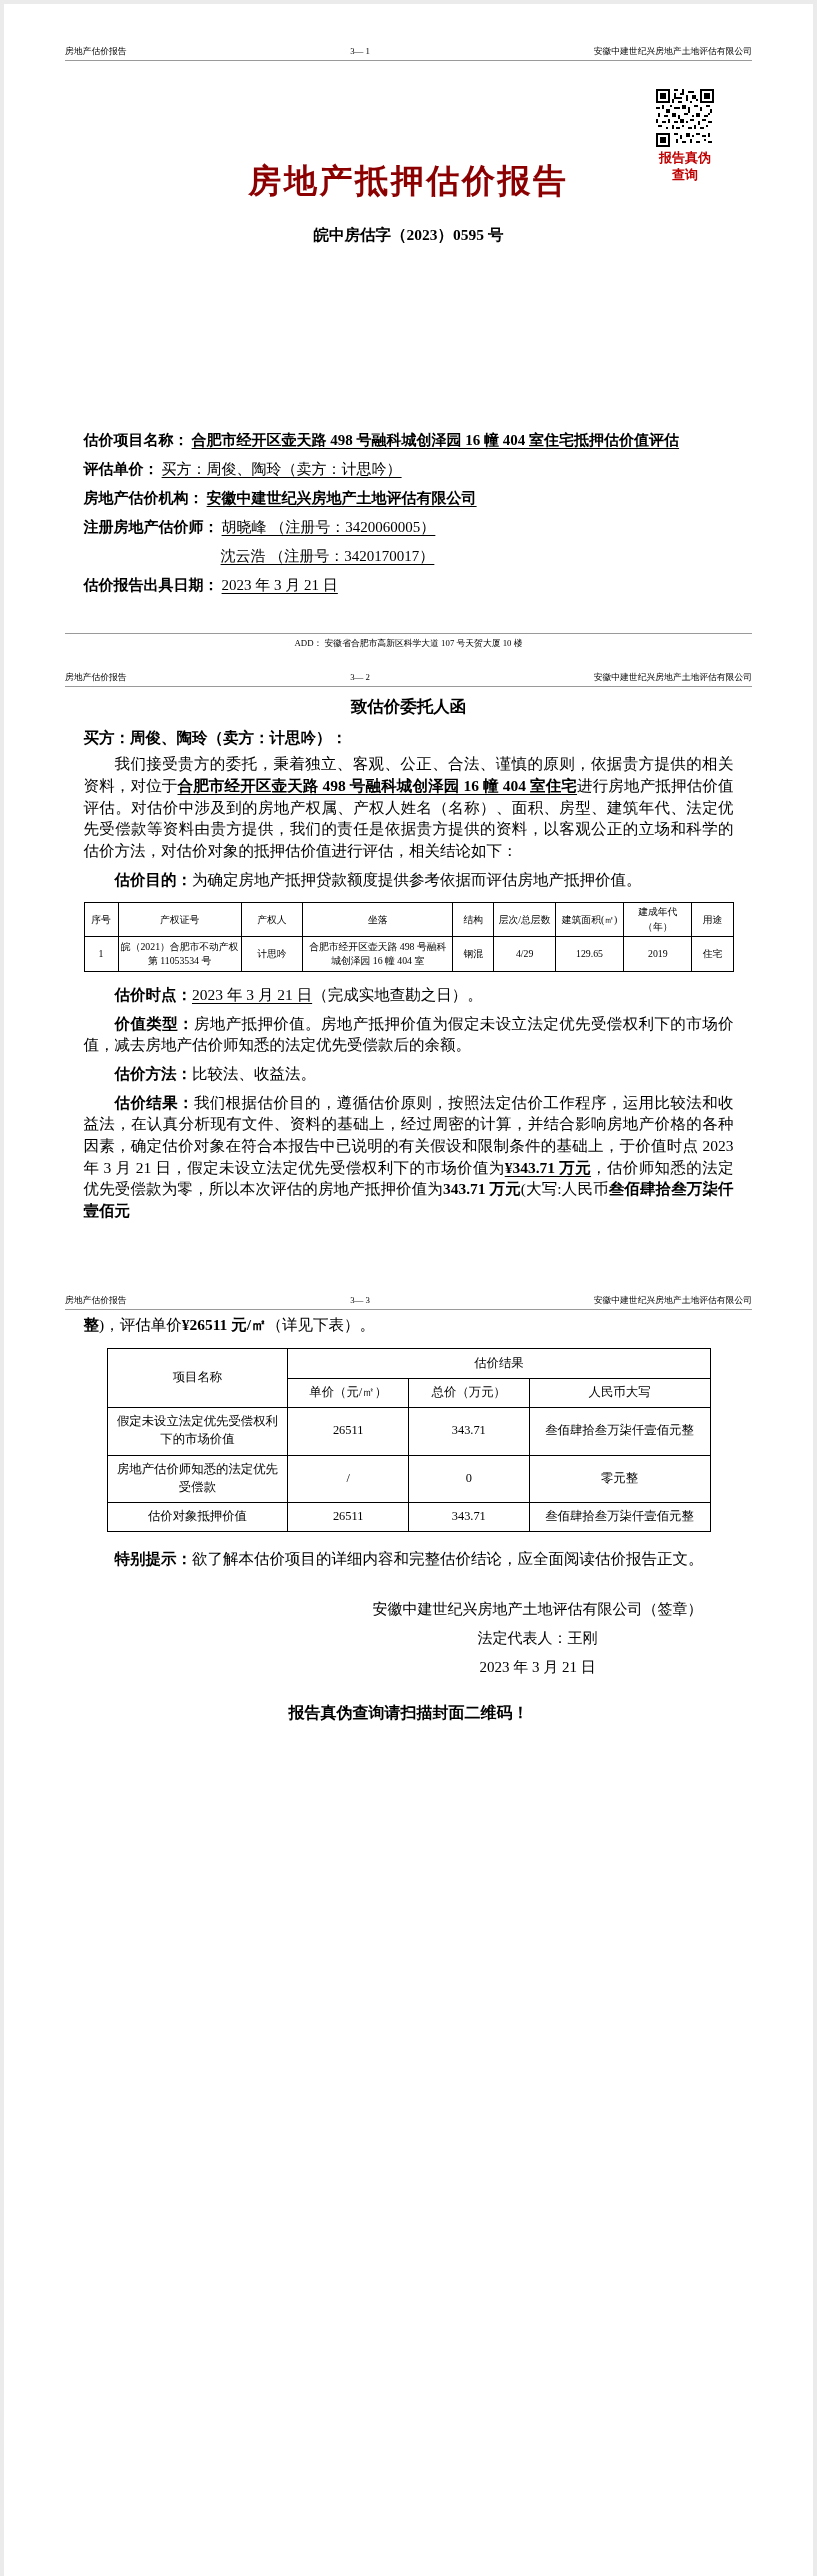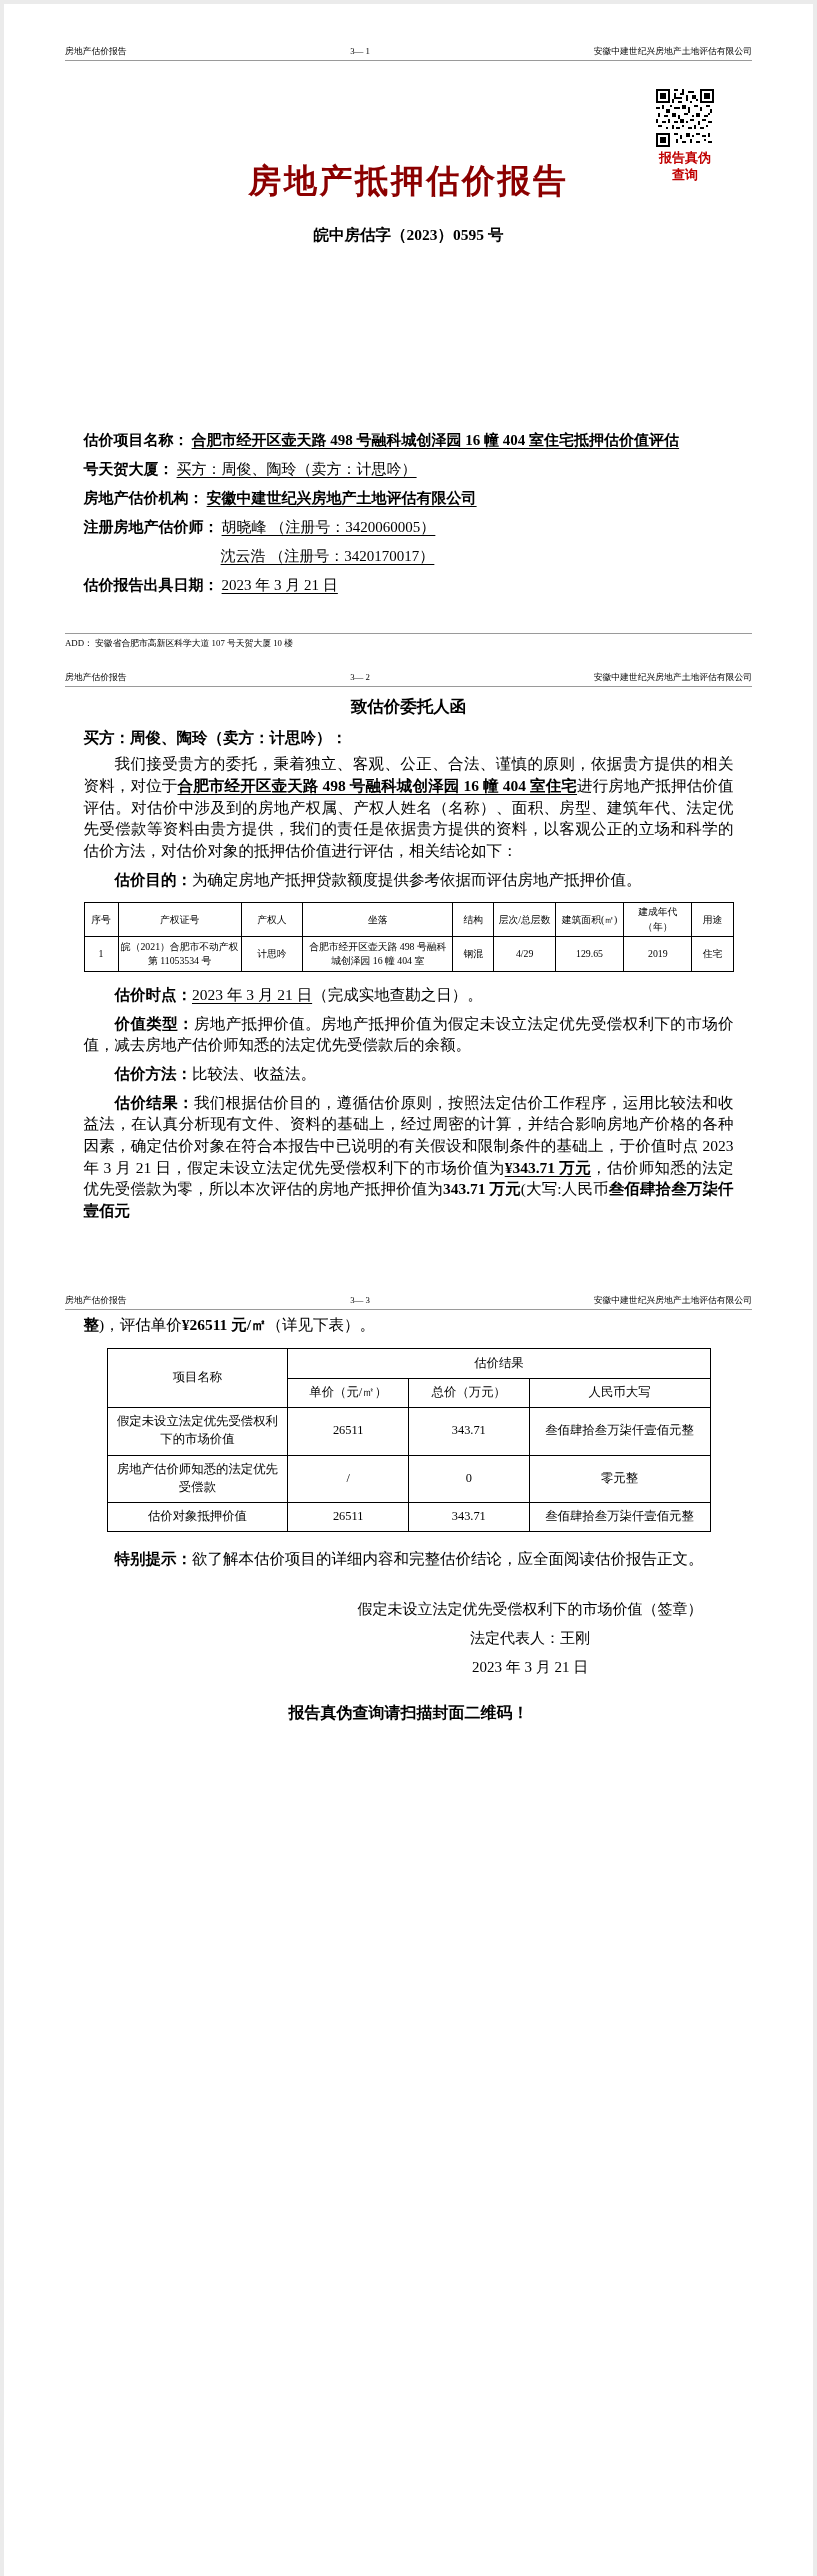--- a/index.html
+++ b/index.html
@@ -264,7 +264,7 @@
         <span class="f-label">估价项目名称：</span><span class="f-value bold underline">合肥市经开区壶天路 498 号融科城创泽园 16 幢 404 室住宅抵押估价值评估</span>
       </div>
       <div class="field-row">
-        <span class="f-label">号天贺大厦：</span><span class="f-value underline">买方：周俊、陶玲（卖方：计思吟）</span>
+        <span class="f-label">评估单价：</span><span class="f-value underline">买方：周俊、陶玲（卖方：计思吟）</span>
       </div>
       <div class="field-row">
         <span class="f-label">房地产估价机构：</span><span class="f-value bold underline">安徽中建世纪兴房地产土地评估有限公司</span>

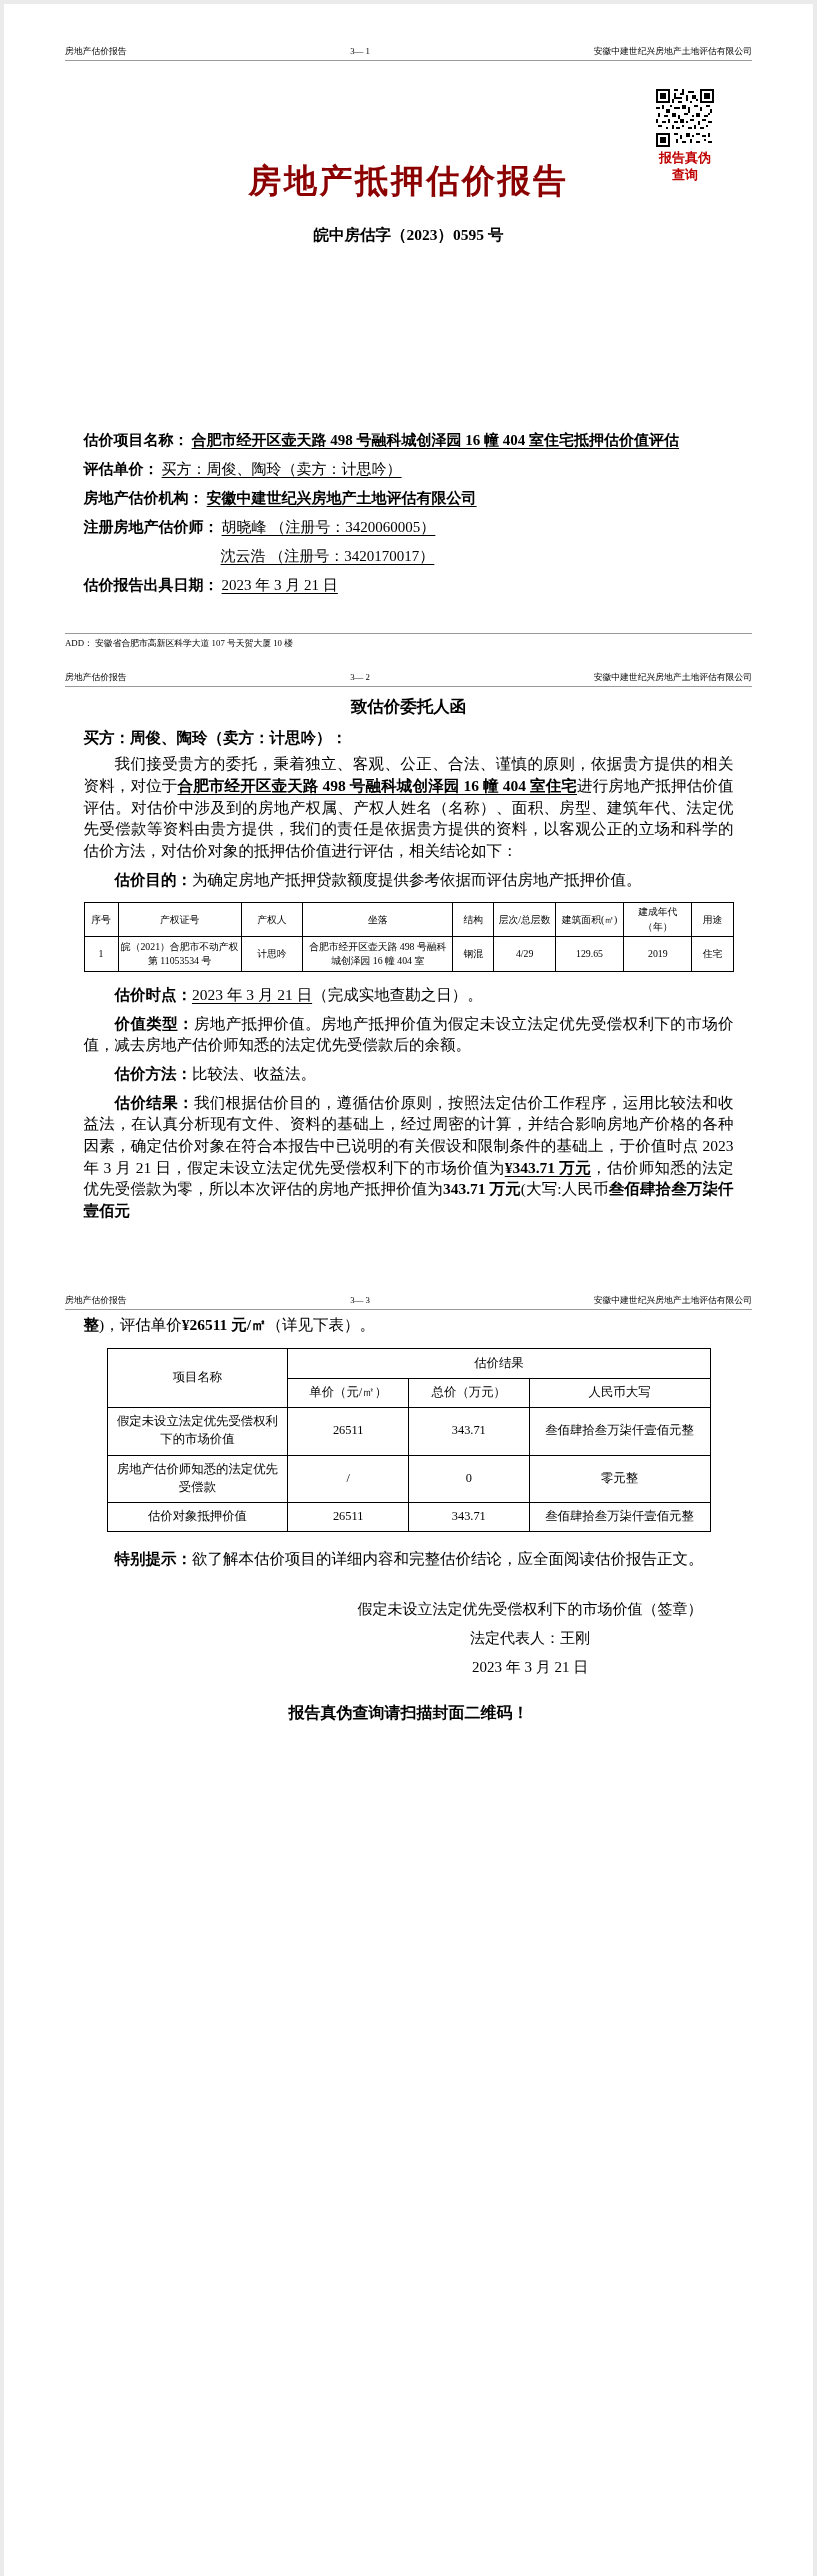--- a/index.html
+++ b/index.html
@@ -44,6 +44,7 @@
     padding:3.6px 0 7.2px;
     font-size:8.8px;
     line-height:1.55;
+    text-align:center;
   }
   .content{
     padding:0 18.5px;

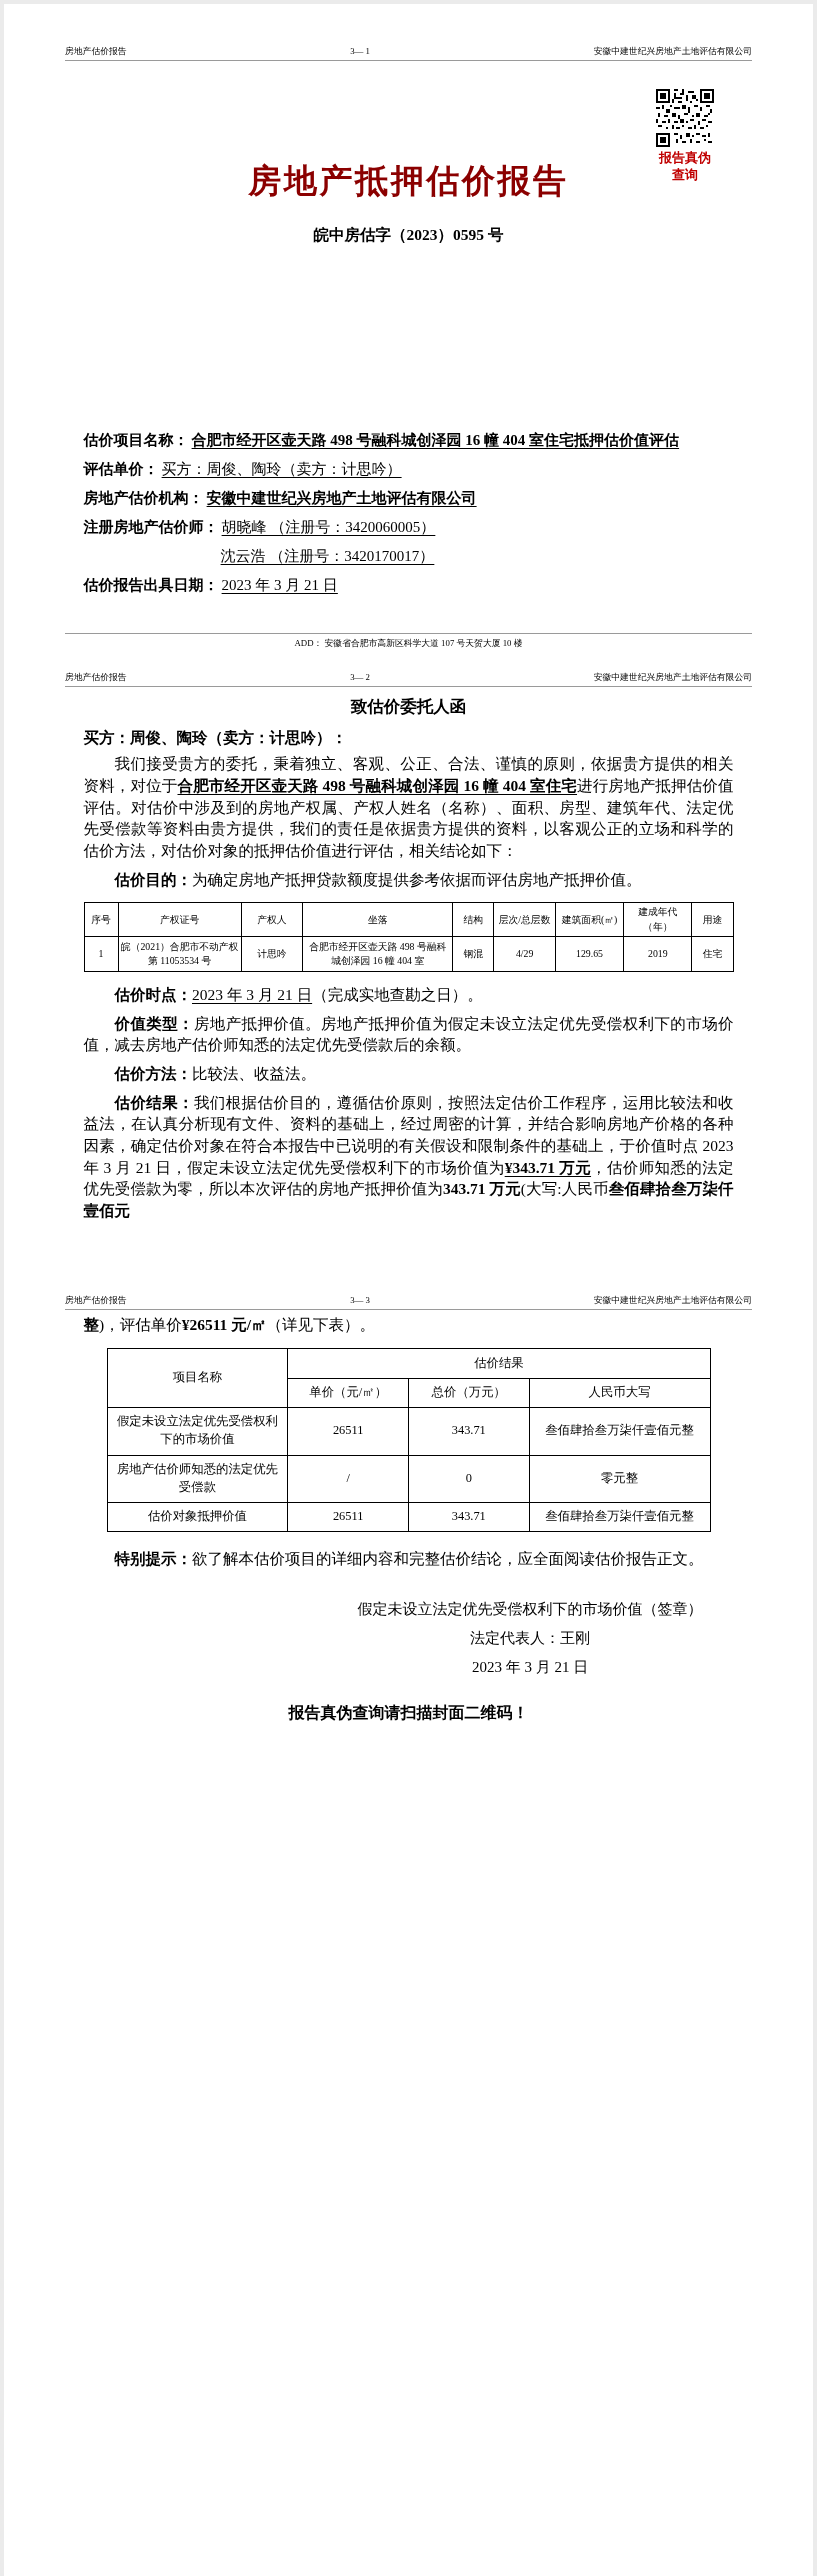--- a/index.html
+++ b/index.html
@@ -404,7 +404,7 @@
       <p class="para special-note"><span class="bold">特别提示：</span><span>欲了解本估价项目的详细内容和完整估价结论，应全面阅读估价报告正文。</span></p>
 
       <div class="signature">
-        <div>假定未设立法定优先受偿权利下的市场价值（签章）</div>
+        <div>安徽中建世纪兴房地产土地评估有限公司（签章）</div>
         <div>法定代表人：王刚</div>
         <div>2023 年 3 月 21 日</div>
       </div>

